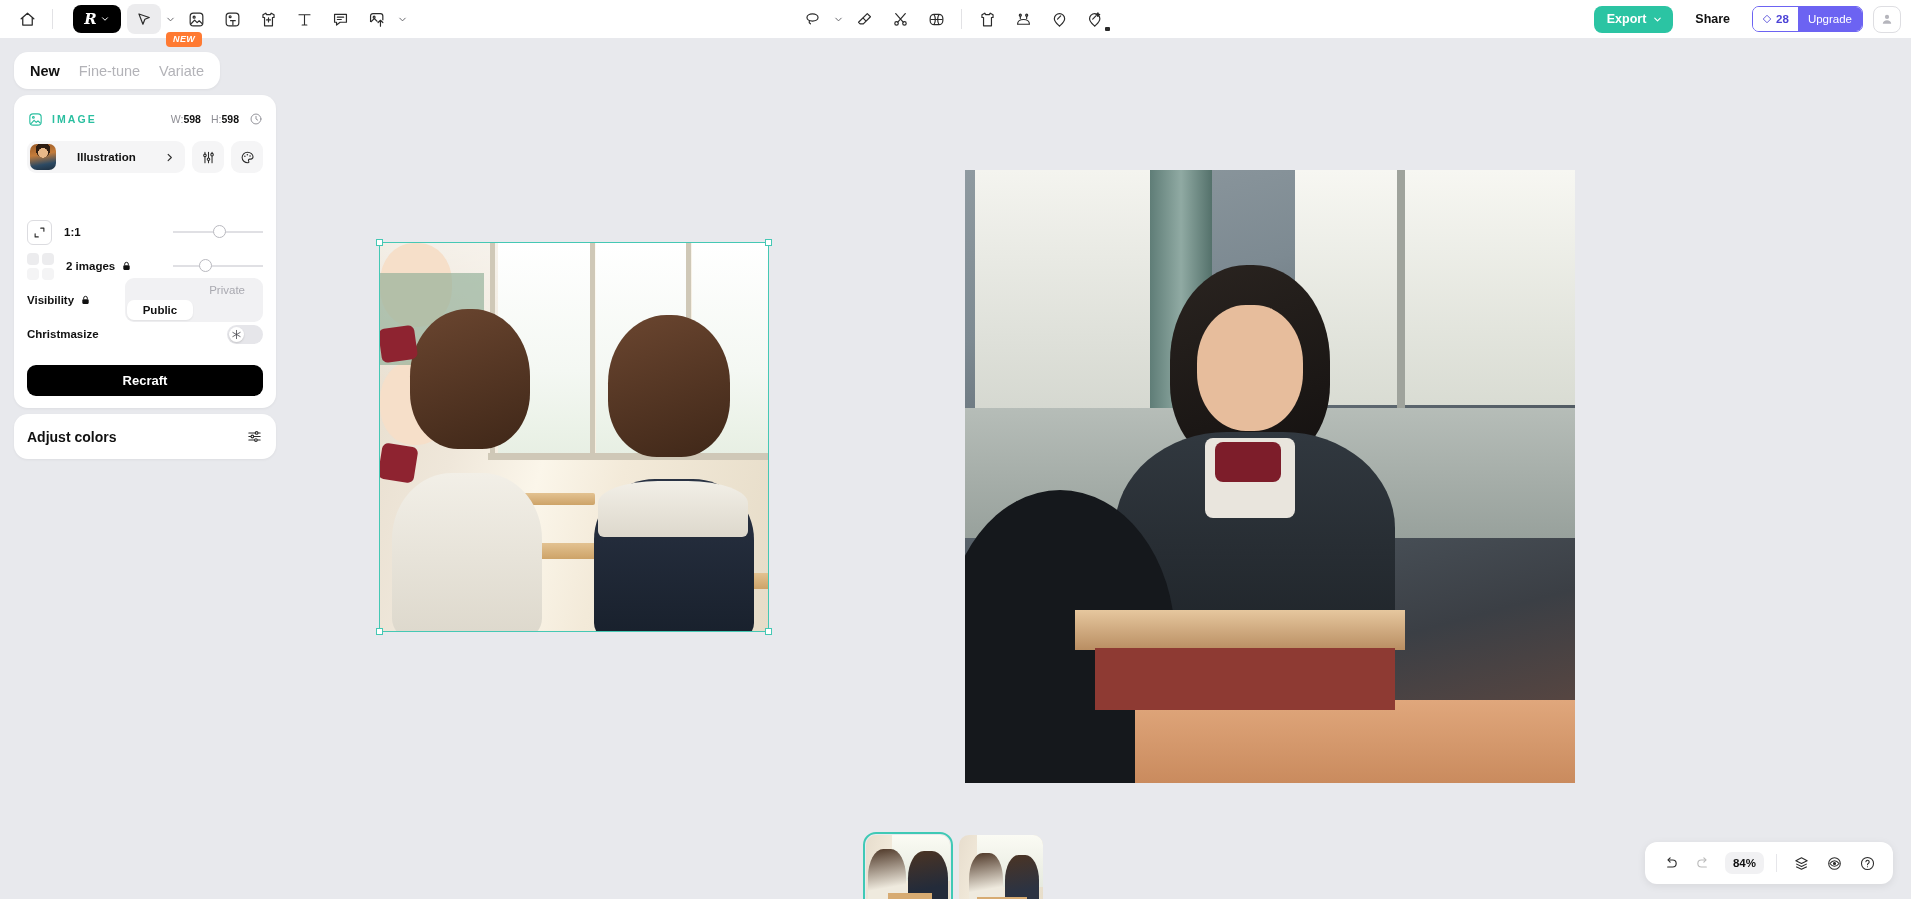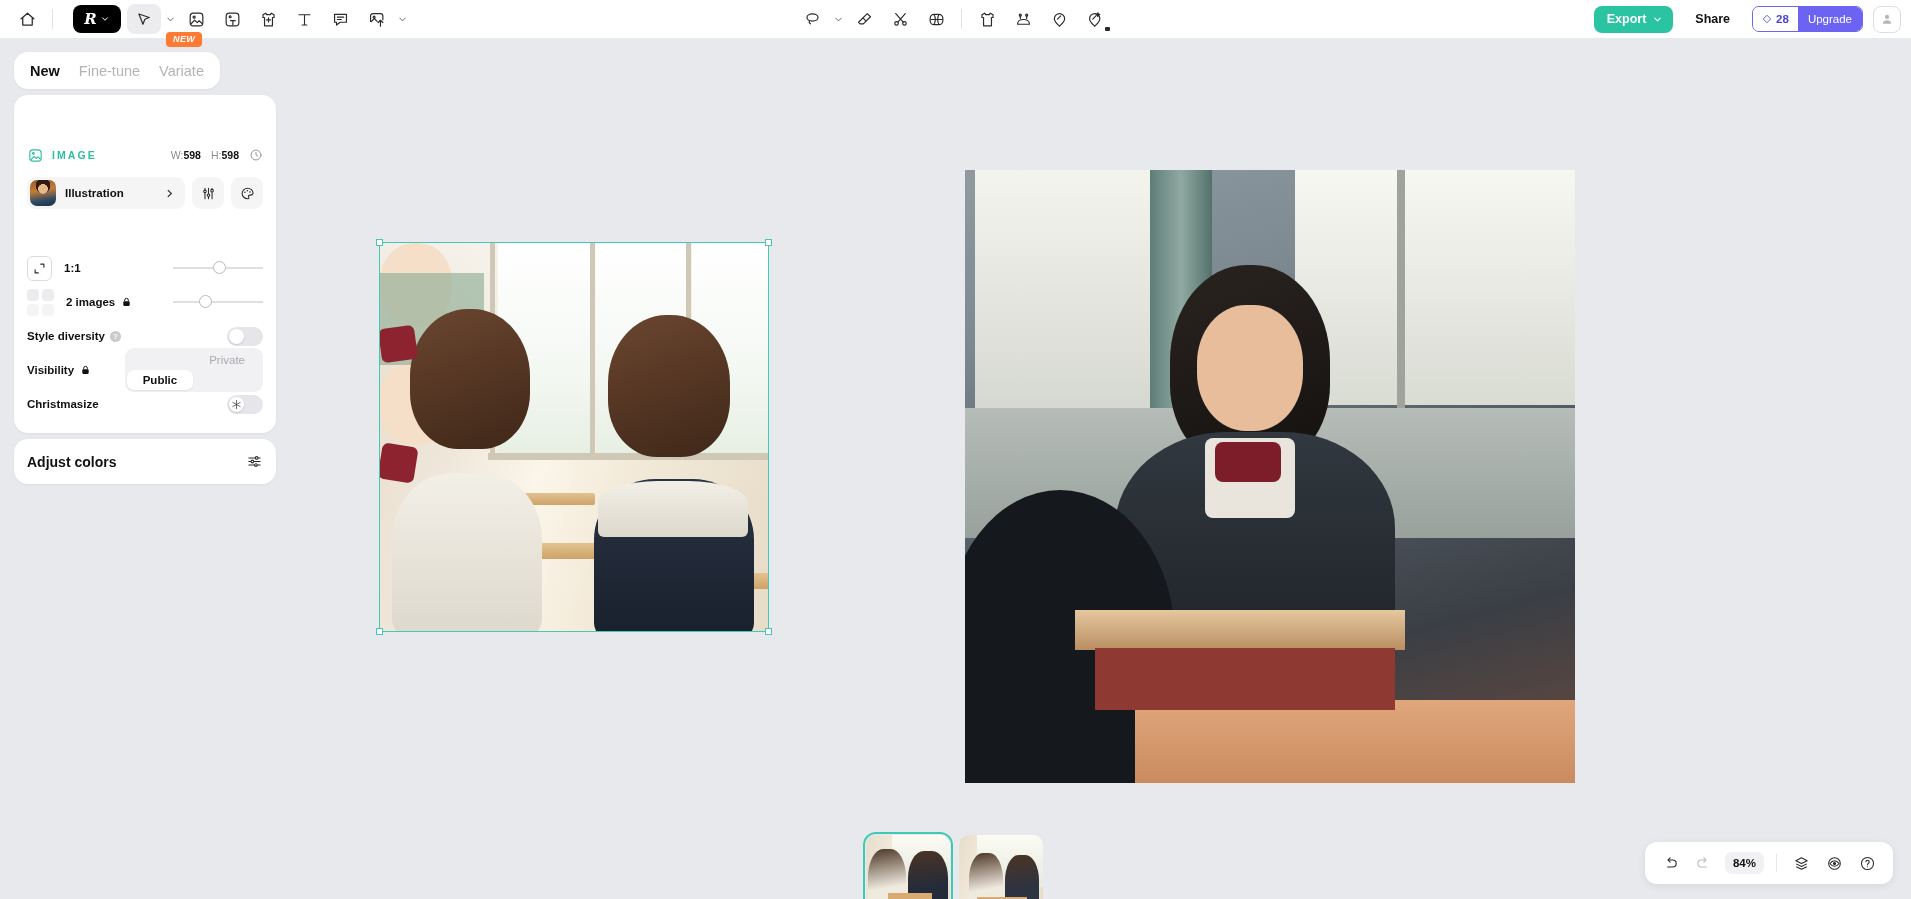--- a/index.html
+++ b/index.html
@@ -98,7 +98,7 @@
     box-shadow: 0 1px 3px rgba(0,0,0,.05);
   }
 
-  .img-head { display: flex; align-items: center; gap: 8px; height: 20px; margin-top: 36px; }
+  .img-head { display: flex; align-items: center; gap: 8px; height: 20px; }
   .img-head .lbl {
     color: #2bbfa0; font-size: 10.5px; font-weight: 700; letter-spacing: 2.1px;
   }

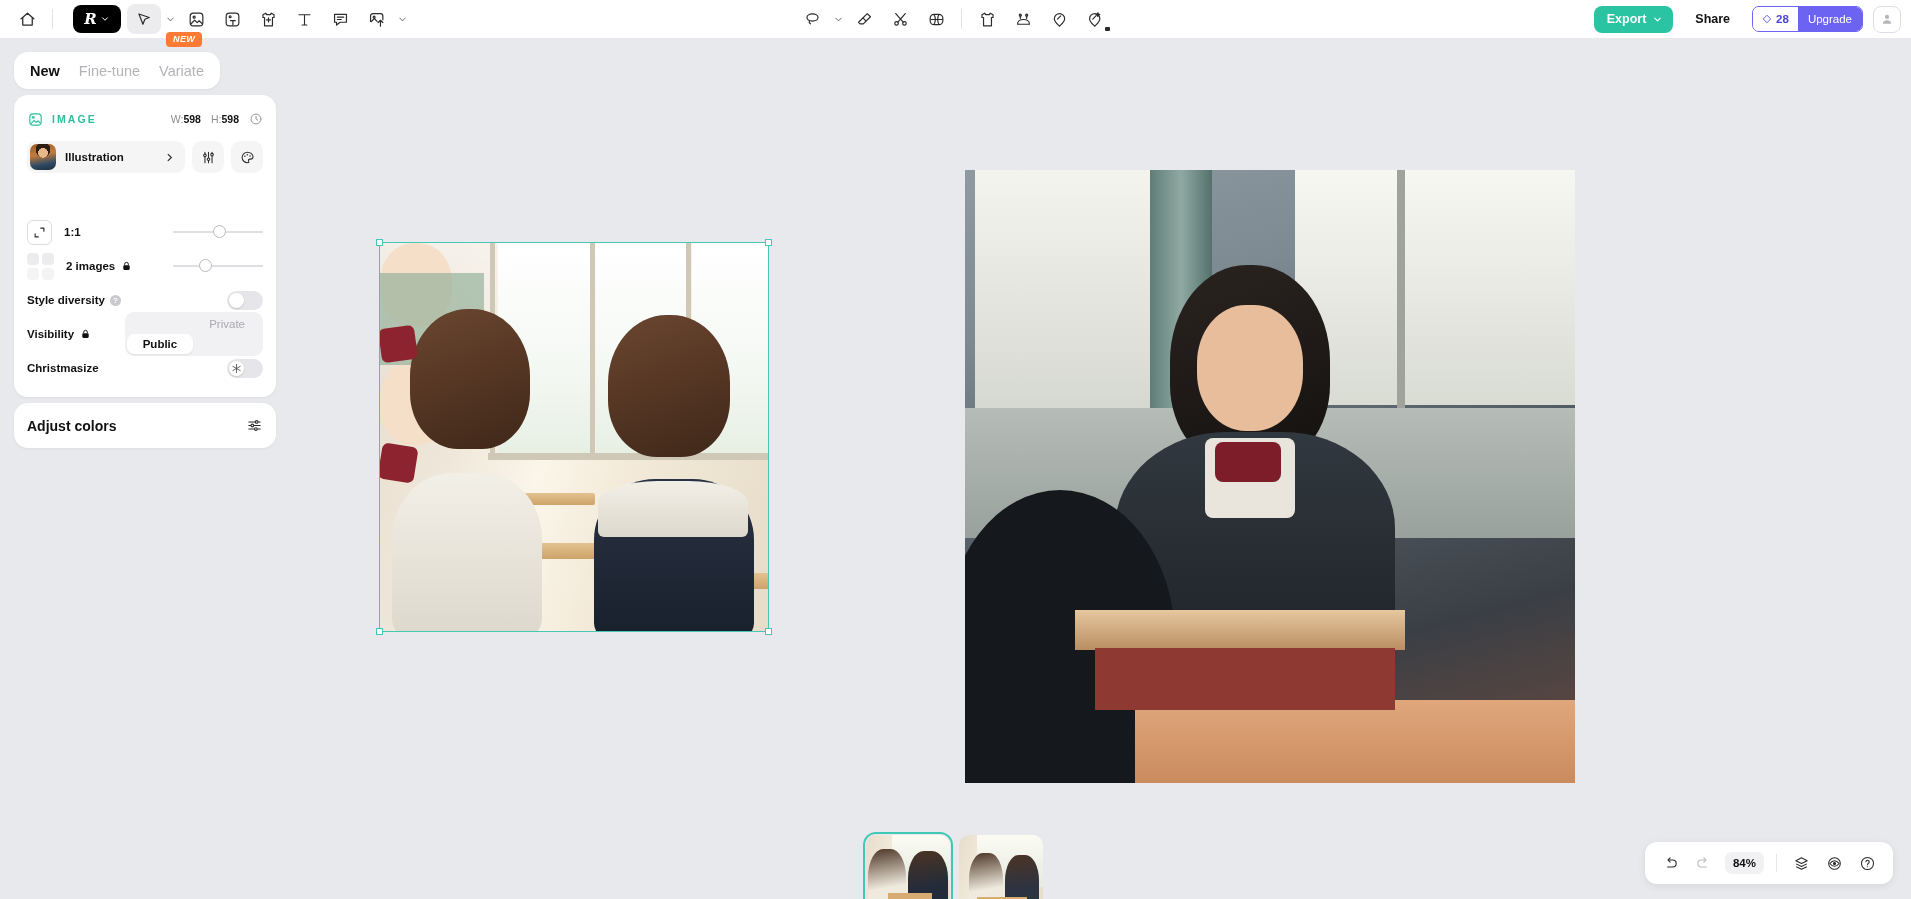--- a/index.html
+++ b/index.html
@@ -119,7 +119,7 @@
       linear-gradient(170deg, #9a5a27 0%, #c47c3a 40%, #2d4a63 75%, #1d2f40 100%);
   }
   .style-name {
-    font-size: 11.5px; font-weight: 700; margin-left: 9px;
+    font-size: 11.5px; font-weight: 700; margin-left: 21px;
     white-space: nowrap; overflow: hidden; flex: 1;
   }
   .style-arrow { padding-right: 7px; display: flex; align-items: center; }

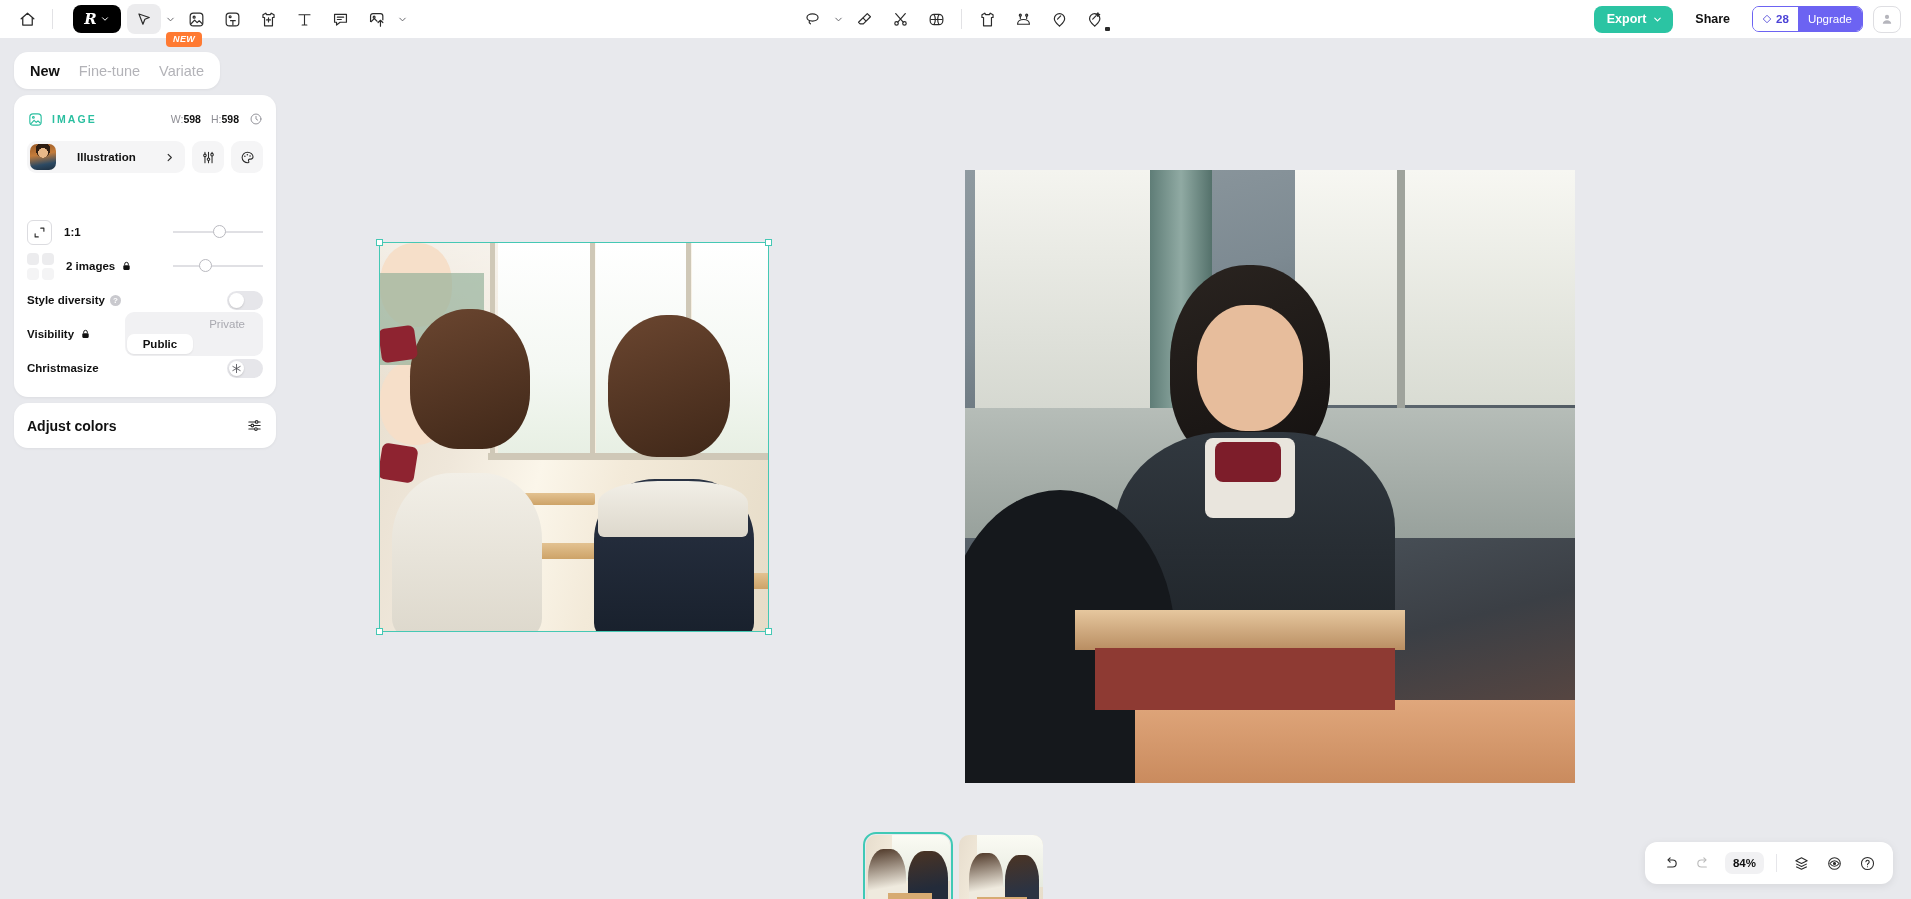--- a/index.html
+++ b/index.html
@@ -652,15 +652,6 @@
         </div>
       </div>
 
-      <div class="ctrl-row">
-        <div class="row-lbl">
-          <span class="t">Style diversity</span>
-          <span class="help-i">?</span>
-        </div>
-        <div class="toggle">
-          <div class="dot"></div>
-        </div>
-      </div>
 
       <div class="ctrl-row">
         <div class="row-lbl">

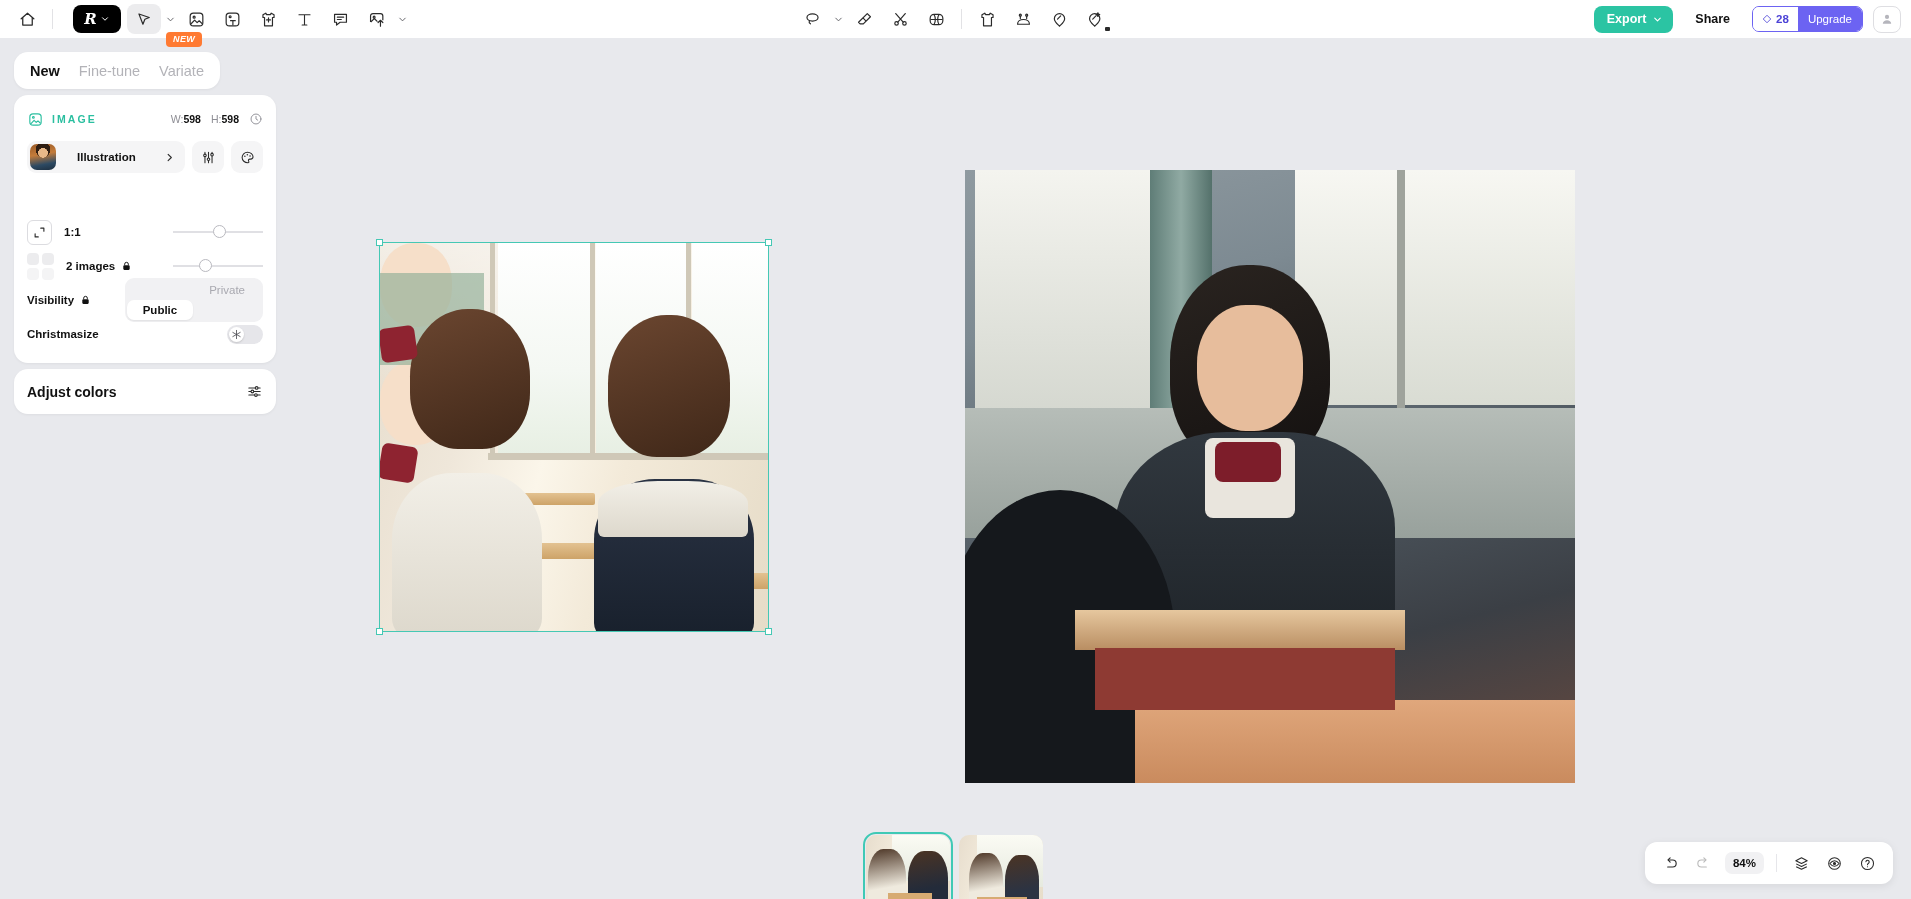--- a/index.html
+++ b/index.html
@@ -684,6 +684,7 @@
 
     </div>
 
+    <div class="recraft-btn">Recraft</div>
   </div>
 
   <div class="adjust-card">

